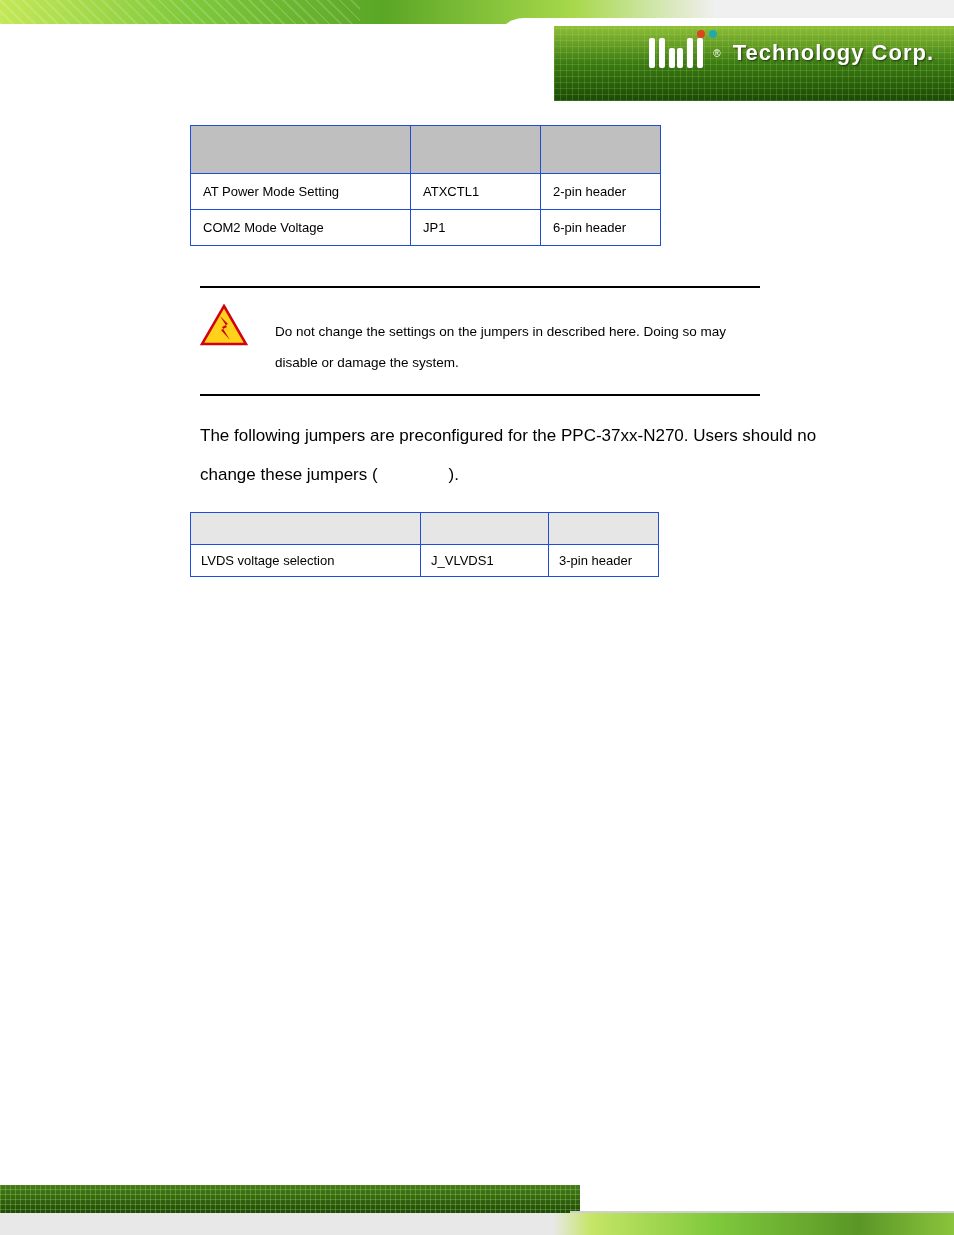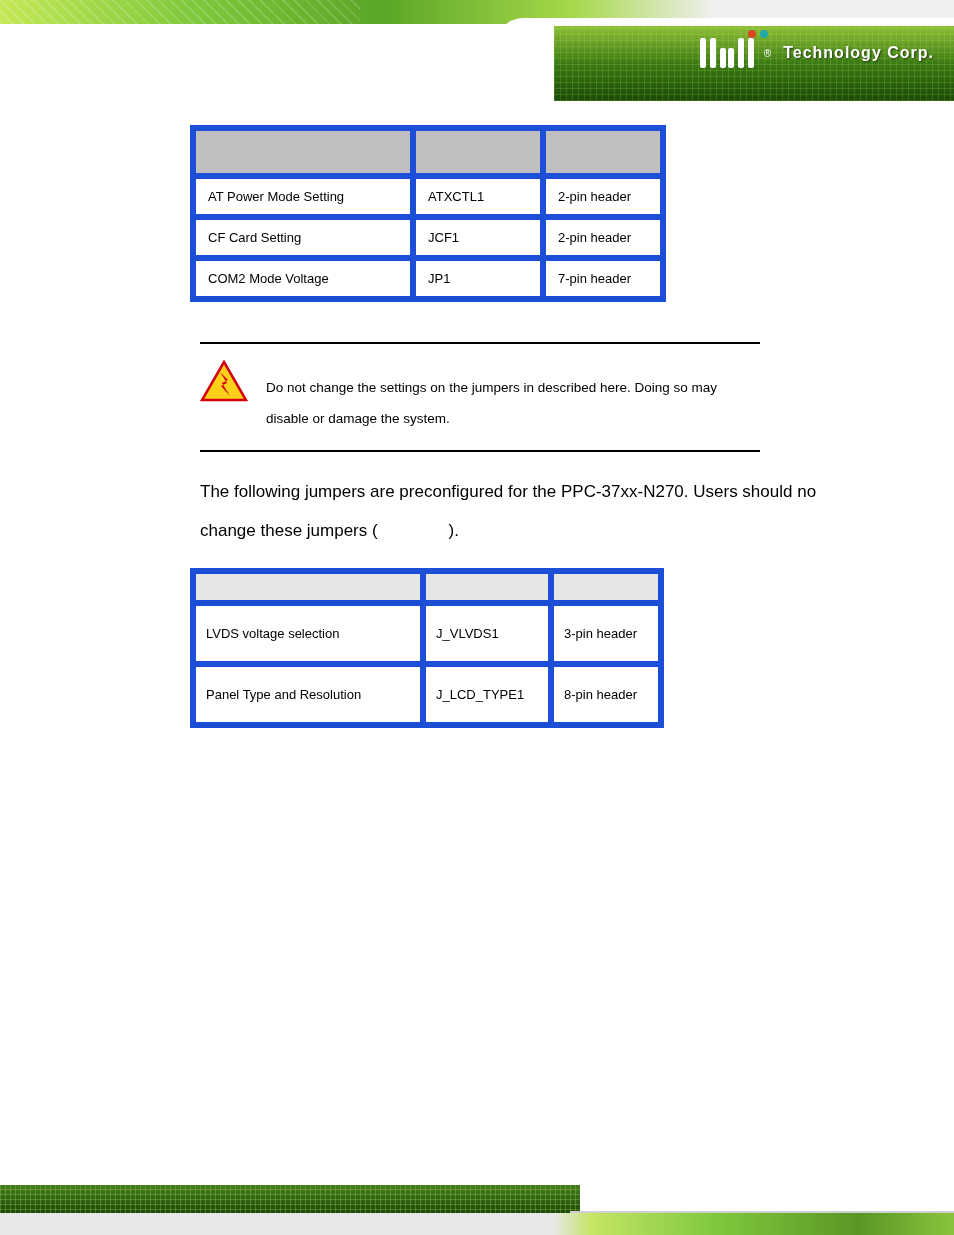--- a/index.html
+++ b/index.html
@@ -22,7 +22,7 @@
     .logo-dot.red { background: #d42; }
     .logo-dot.teal { background: #2aa; }
     .logo-r { color: #fff; font-size: 10px; margin-right: 2px; }
-    .logo-text { color: #fff; font-size: 16px; font-weight: bold; letter-spacing: 1px; text-shadow: 1px 1px 2px rgba(0,0,0,0.6); }
+    .logo-text { color: #fff; font-size: 22px; font-weight: bold; letter-spacing: 1px; text-shadow: 1px 1px 2px rgba(0,0,0,0.6); }
 
     
     .content { padding: 20px 80px 0 190px; }

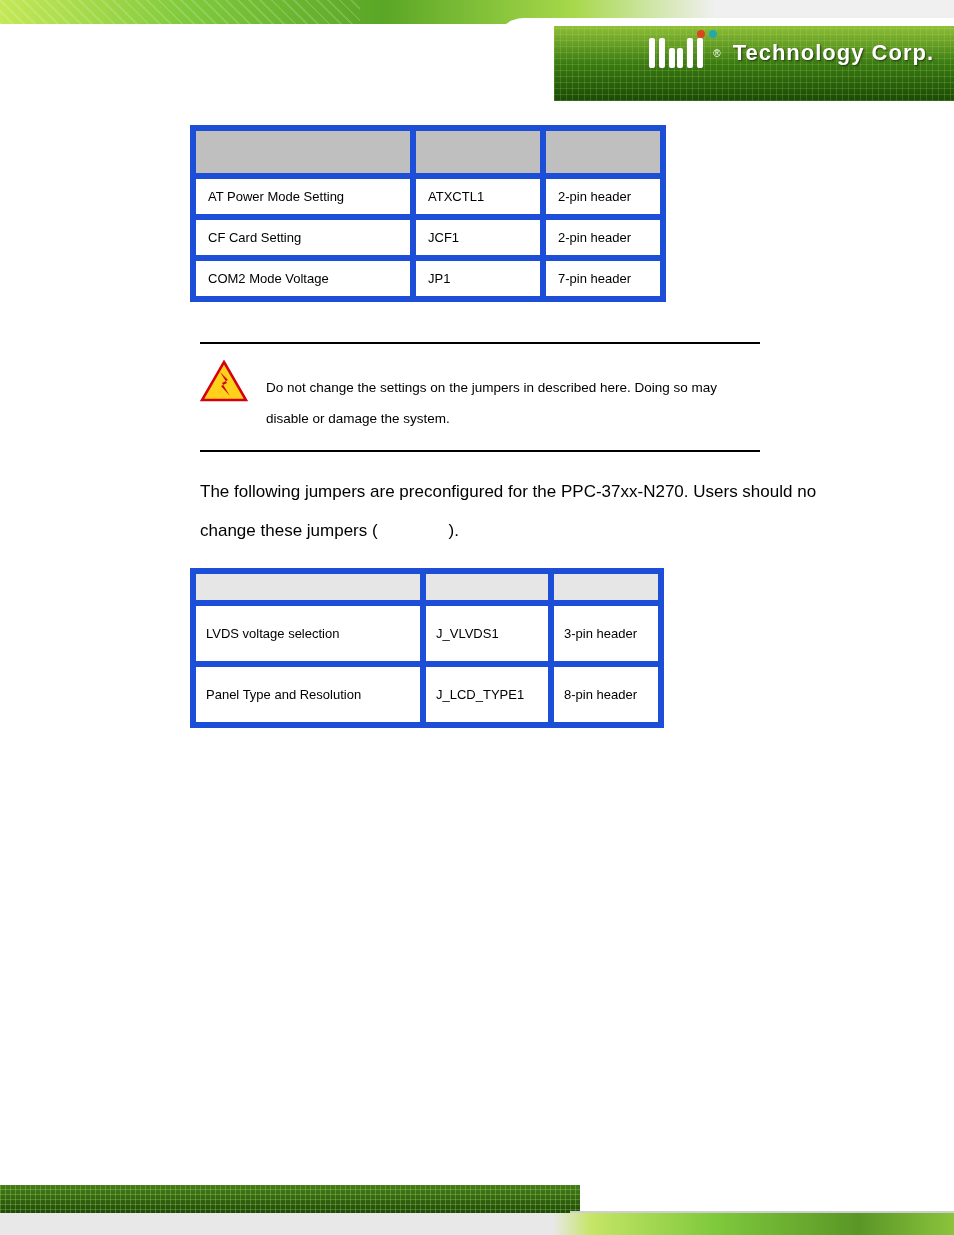--- a/index.html
+++ b/index.html
@@ -28,7 +28,7 @@
     .content { padding: 20px 80px 0 190px; }
 
     table { border-collapse: collapse; margin-bottom: 10px; }
-    table td, table th { border: 6px solid #1d4ed8; padding: 10px 12px; font-size: 13px; text-align: left; vertical-align: middle; }
+    table td, table th { border: 1px solid #1d4ed8; padding: 10px 12px; font-size: 13px; text-align: left; vertical-align: middle; }
     table th { background: #bfbfbf; height: 48px; }
     .table2 th { background: #e6e6e6; height: 32px; }
     .table2 td { padding: 20px 10px; }

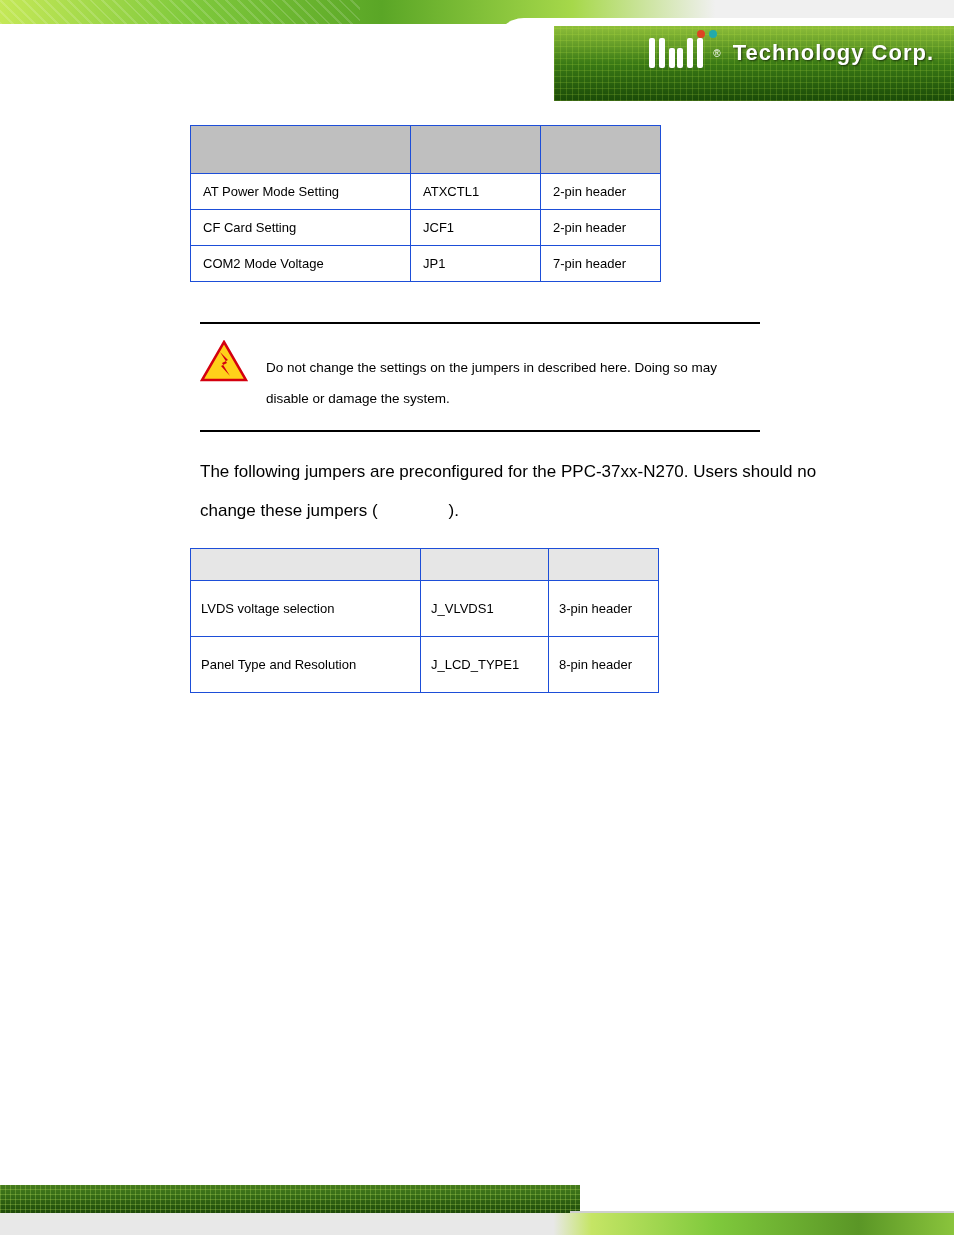--- a/index.html
+++ b/index.html
@@ -101,11 +101,6 @@
           <td>2-pin header</td>
         </tr>
     <tr>
-          <td>CF Card Setting</td>
-          <td>JCF1</td>
-          <td>2-pin header</td>
-        </tr>
-    <tr>
           <td>COM2 Mode Voltage</td>
           <td>JP1</td>
           <td>7-pin header</td>

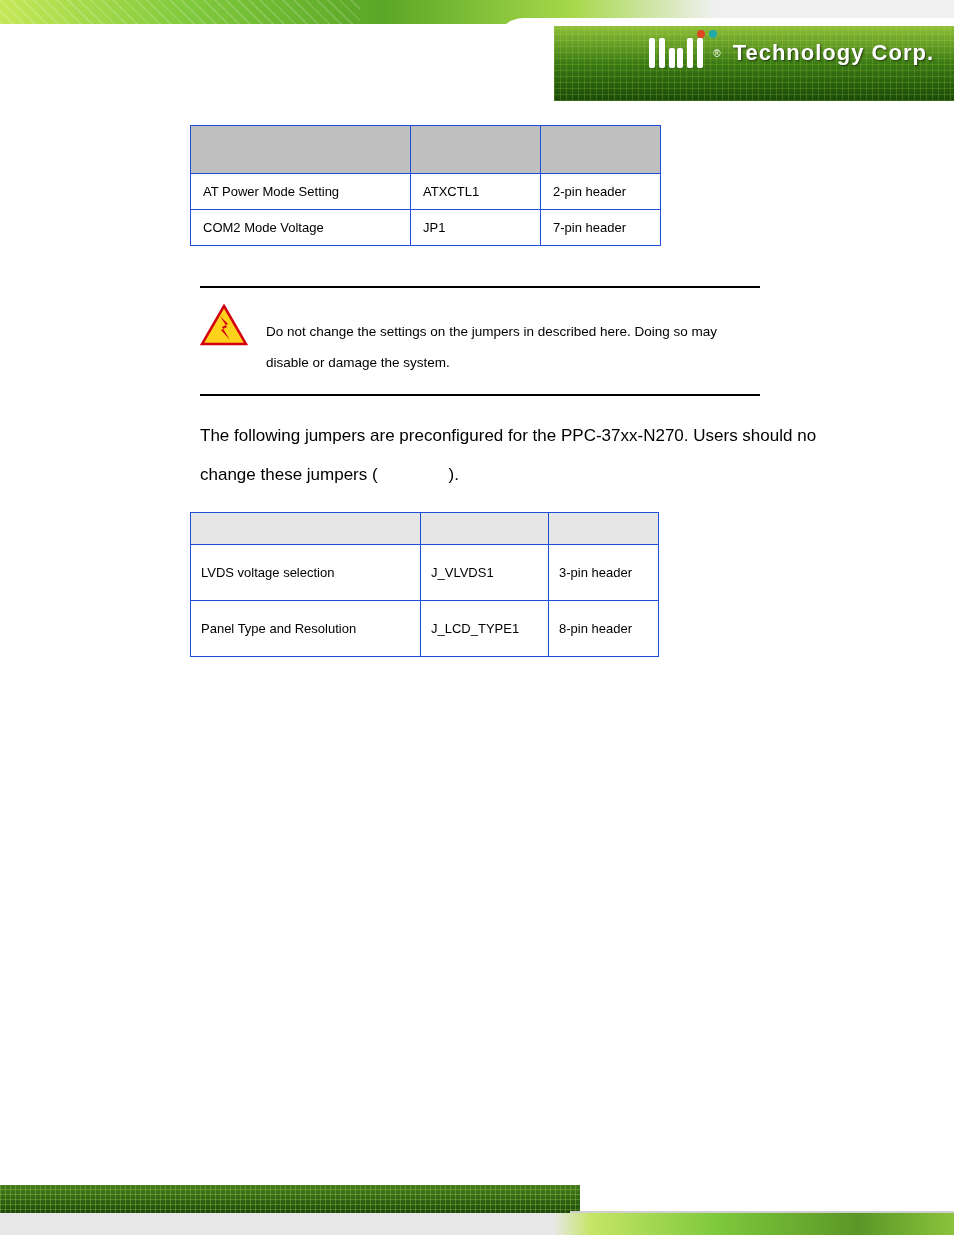--- a/index.html
+++ b/index.html
@@ -103,7 +103,7 @@
     <tr>
           <td>COM2 Mode Voltage</td>
           <td>JP1</td>
-          <td>7-pin header</td>
+          <td>6-pin header</td>
         </tr>
   </tbody>
     </table>

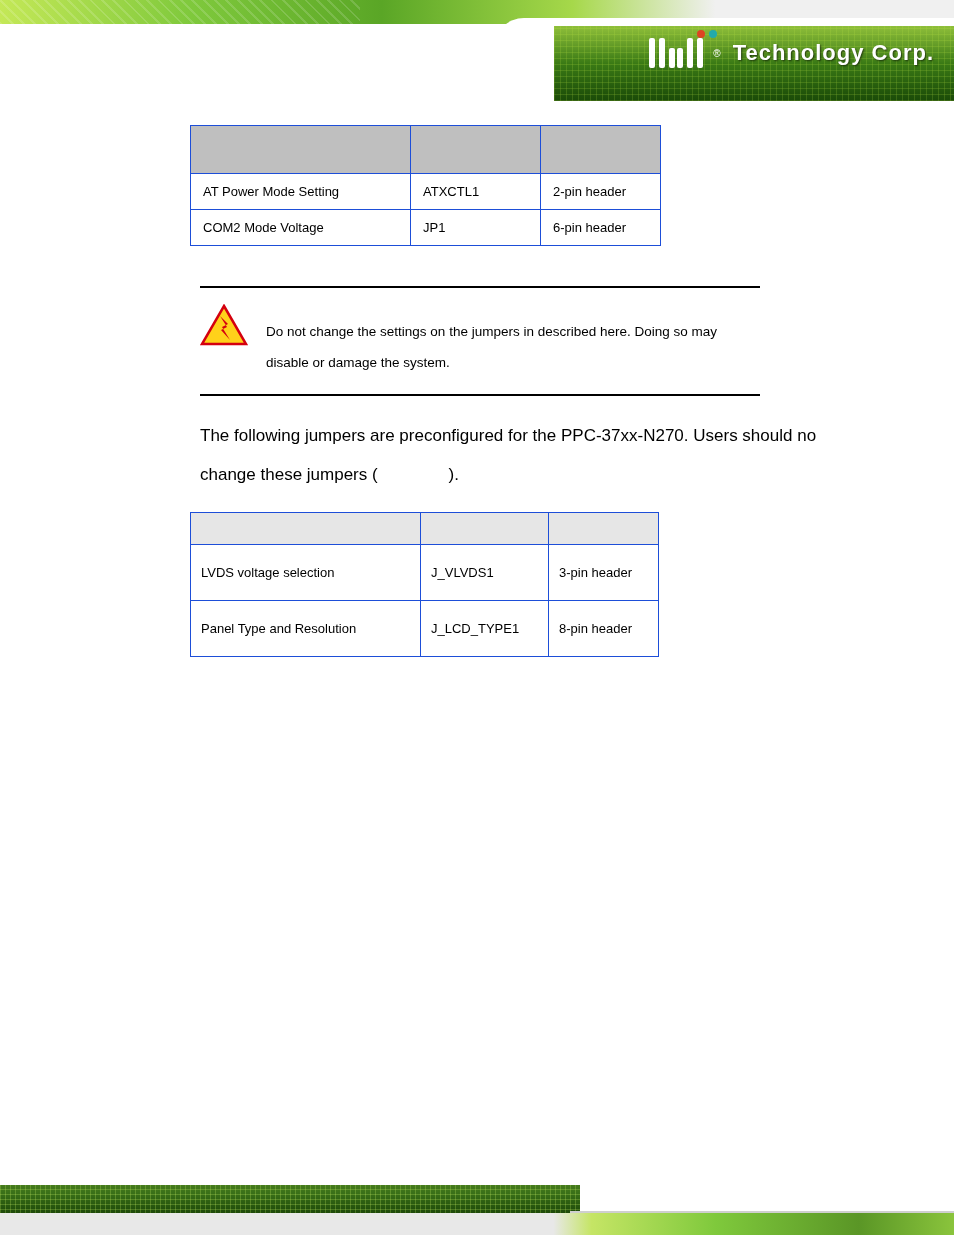--- a/index.html
+++ b/index.html
@@ -37,7 +37,7 @@
 
     .warning-block { margin: 40px 10px 20px 10px; }
     .warn-line { height: 2px; background: #000; margin: 0 0 8px 0; width: 560px; }
-    .warn-body { display: flex; align-items: flex-start; gap: 18px; padding: 8px 0 16px 0; }
+    .warn-body { display: flex; align-items: flex-start; gap: 27px; padding: 8px 0 16px 0; }
     .warn-icon-box { flex-shrink: 0; }
     .warn-title { font-size: 14px; margin-bottom: 12px; margin-top: 4px; }
     .warn-text { font-size: 13.5px; line-height: 2.3; max-width: 460px; }

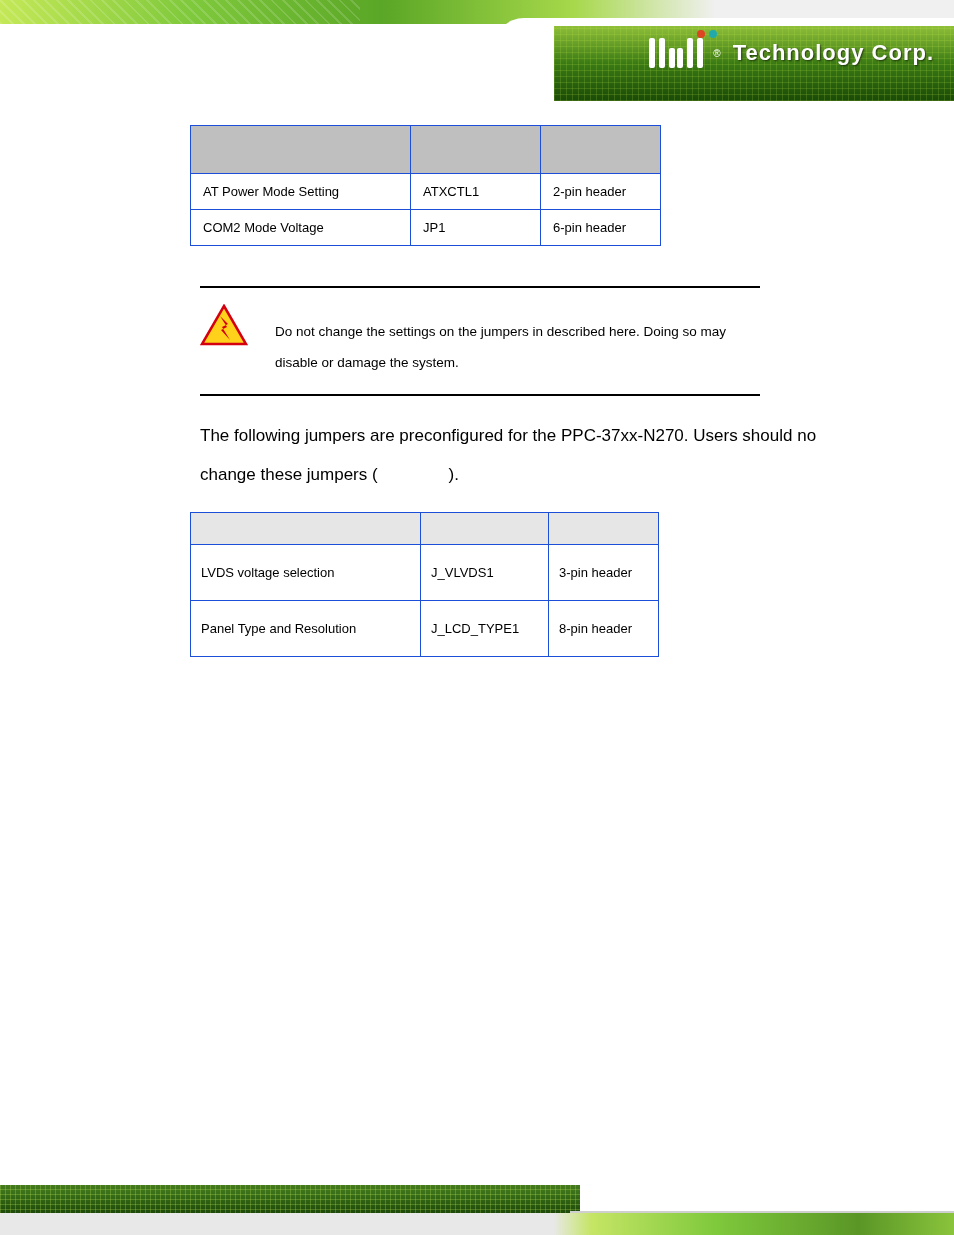--- a/index.html
+++ b/index.html
@@ -31,7 +31,7 @@
     table td, table th { border: 1px solid #1d4ed8; padding: 10px 12px; font-size: 13px; text-align: left; vertical-align: middle; }
     table th { background: #bfbfbf; height: 48px; }
     .table2 th { background: #e6e6e6; height: 32px; }
-    .table2 td { padding: 20px 10px; }
+    .table2 td { padding: 8px 10px; }
 
     .para { font-size: 13.5px; line-height: 2.4; margin: 55px 10px 10px 10px; }
 

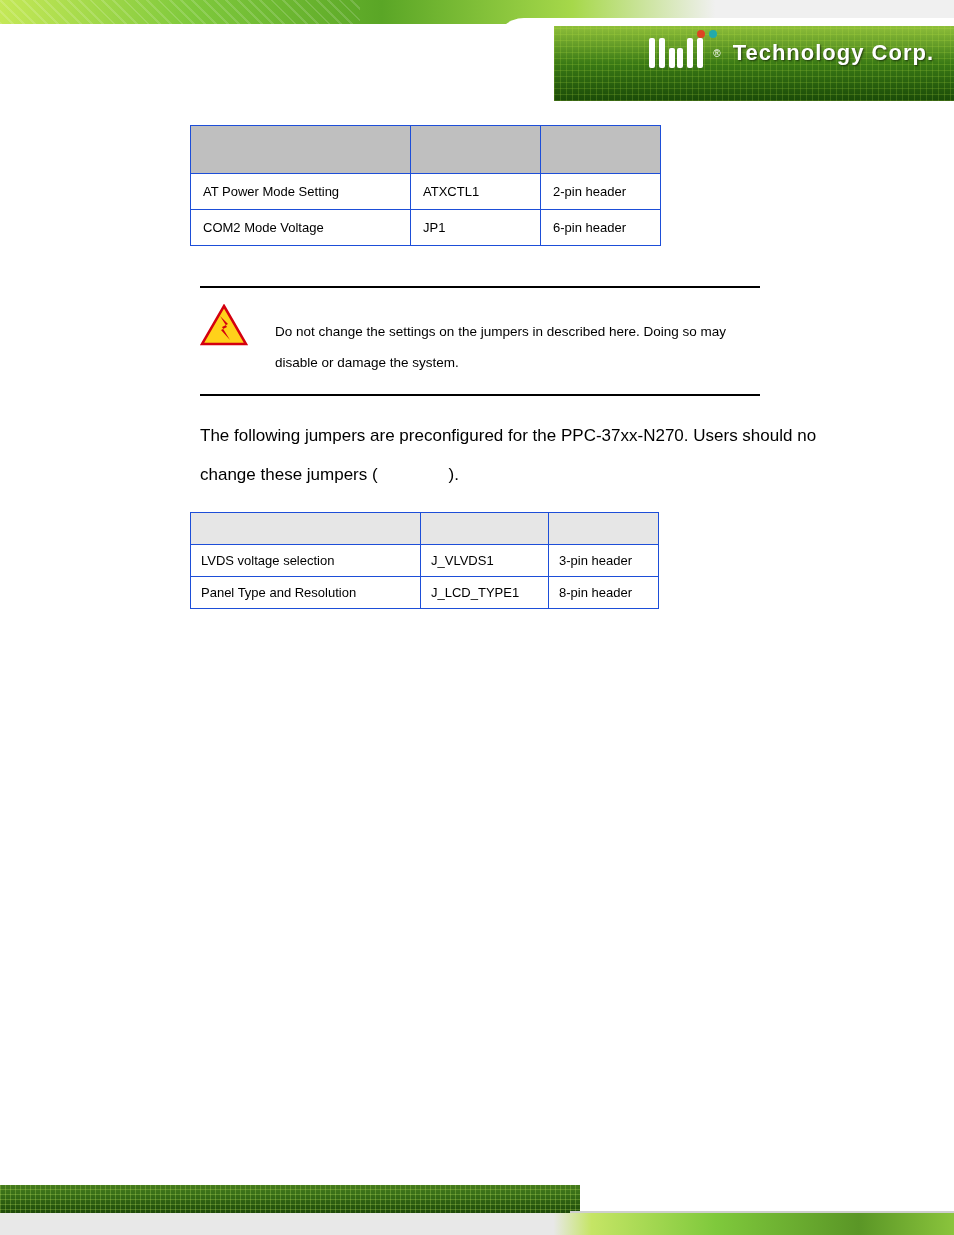--- a/index.html
+++ b/index.html
@@ -142,11 +142,6 @@
           <td>J_VLVDS1</td>
           <td>3-pin header</td>
         </tr>
-    <tr>
-          <td>Panel Type and Resolution</td>
-          <td>J_LCD_TYPE1</td>
-          <td>8-pin header</td>
-        </tr>
   </tbody>
     </table>
 

